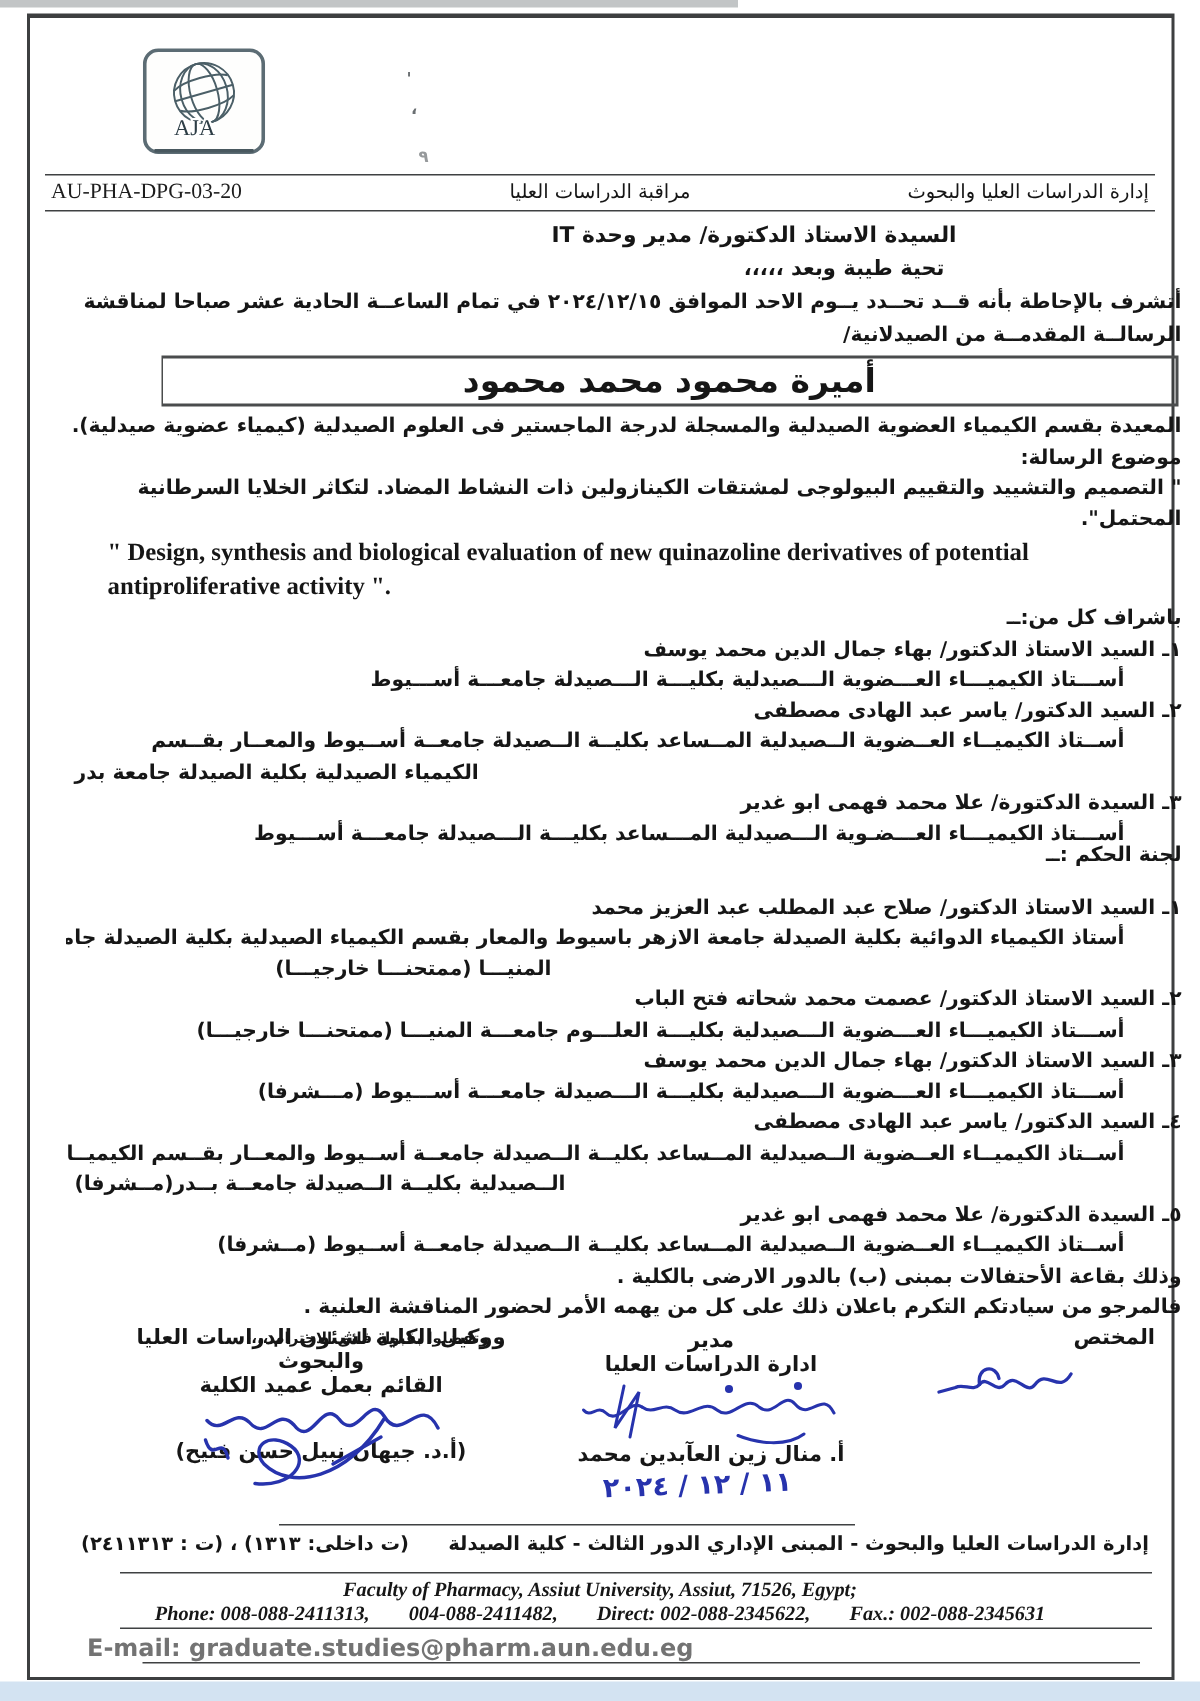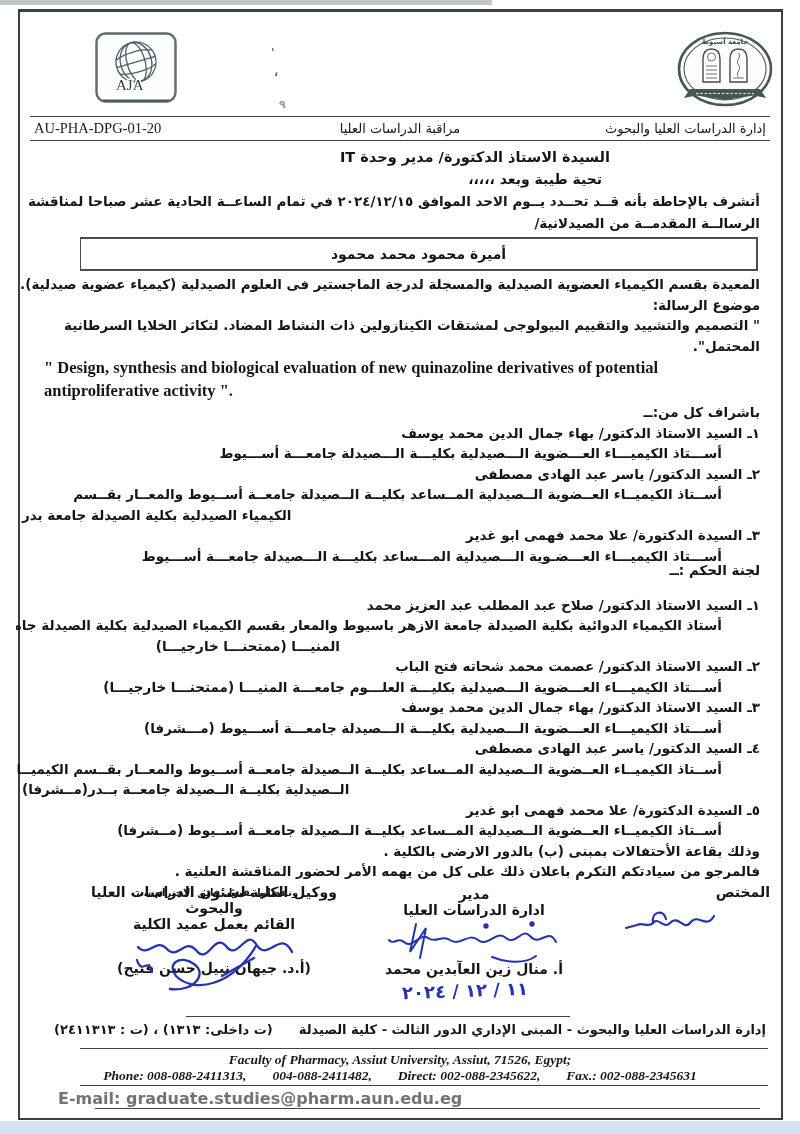--- a/index.html
+++ b/index.html
@@ -78,25 +78,6 @@
     </svg>
   </div>
 
-  <div class="uni-logo">
-    <svg width="98" height="86" viewBox="0 0 98 86">
-      <ellipse cx="49" cy="43" rx="46" ry="36" fill="#fdfdfc" stroke="#45584d" stroke-width="2.6"></ellipse>
-      <ellipse cx="49" cy="43" rx="41" ry="31" fill="none" stroke="#45584d" stroke-width="1.1"></ellipse>
-      <text x="49" y="17.5" font-size="7" text-anchor="middle" fill="#39493f" font-weight="bold">جامعة أسيوط</text>
-      <g stroke="#3c5044" fill="#ffffff" stroke-width="1.4">
-        <path d="M27,56 L27,33 Q27,23 35.5,23 Q44,23 44,33 L44,56 Z"></path>
-        <path d="M54,56 L54,33 Q54,23 62.5,23 Q71,23 71,33 L71,56 Z"></path>
-      </g>
-      <g stroke="#3c5044" stroke-width="0.8" fill="none">
-        <circle cx="35.5" cy="31" r="4"></circle>
-        <path d="M30,40 h11 M30,44 h11 M30,48 h11 M30,52 h11"></path>
-        <path d="M62.5,27 C66.5,31 58.5,35 62.5,39 C66.5,43 58.5,47 62.5,51"></path>
-        <path d="M57,52 h11"></path>
-      </g>
-      <path d="M14,63 L84,63 L90,72 L78,69.5 L49,74 L20,69.5 L8,72 Z" fill="#45584d"></path>
-      <path d="M20,67.5 h58" stroke="#e8ece9" stroke-width="1" stroke-dasharray="2.5 1.8"></path>
-    </svg>
-  </div>
 
   <div class="artifact" style="left:271px;top:46px;">'</div>
   <div class="artifact" style="left:274px;top:66px;">،</div>

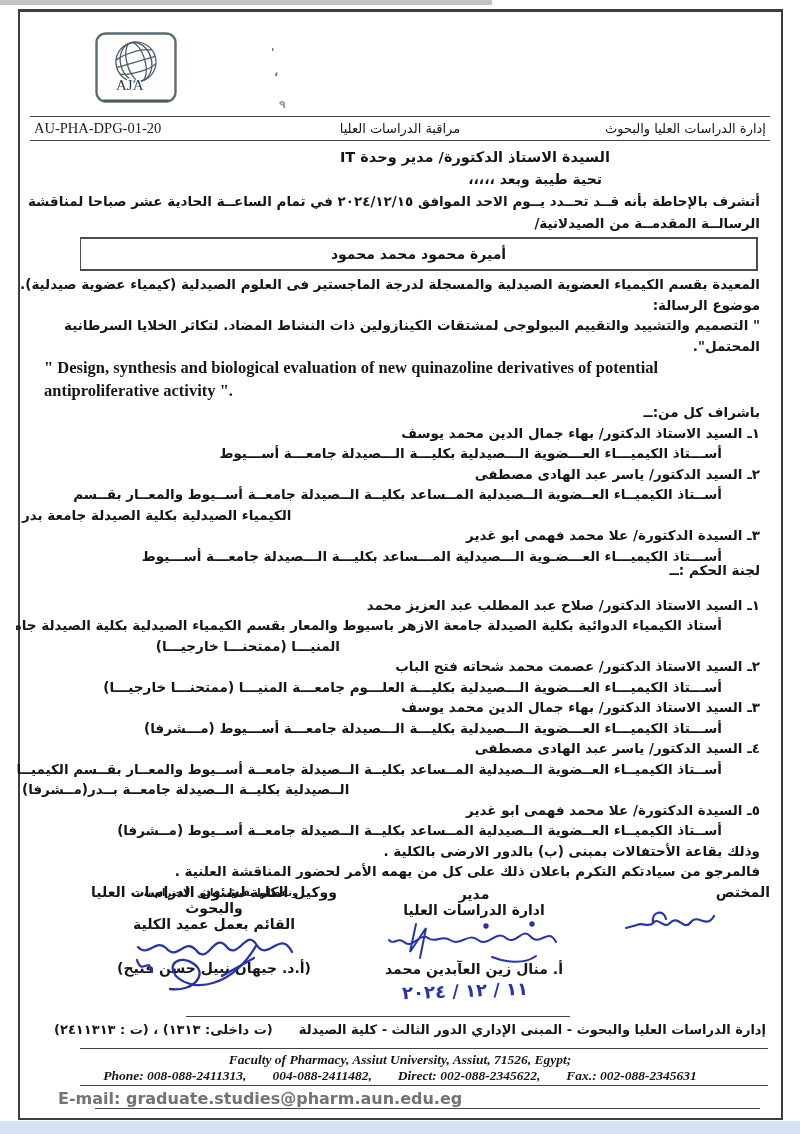--- a/index.html
+++ b/index.html
@@ -85,7 +85,7 @@
 
   <div class="hdr-rule" style="top:116px;"></div>
   <div class="hdr-row">
-    <div class="cell hdr-left">AU-PHA-DPG-01-20</div>
+    <div class="cell hdr-left">AU-PHA-DPG-03-20</div>
     <div class="cell hdr-center">مراقبة الدراسات العليا</div>
     <div class="cell hdr-right">إدارة الدراسات العليا والبحوث</div>
   </div>

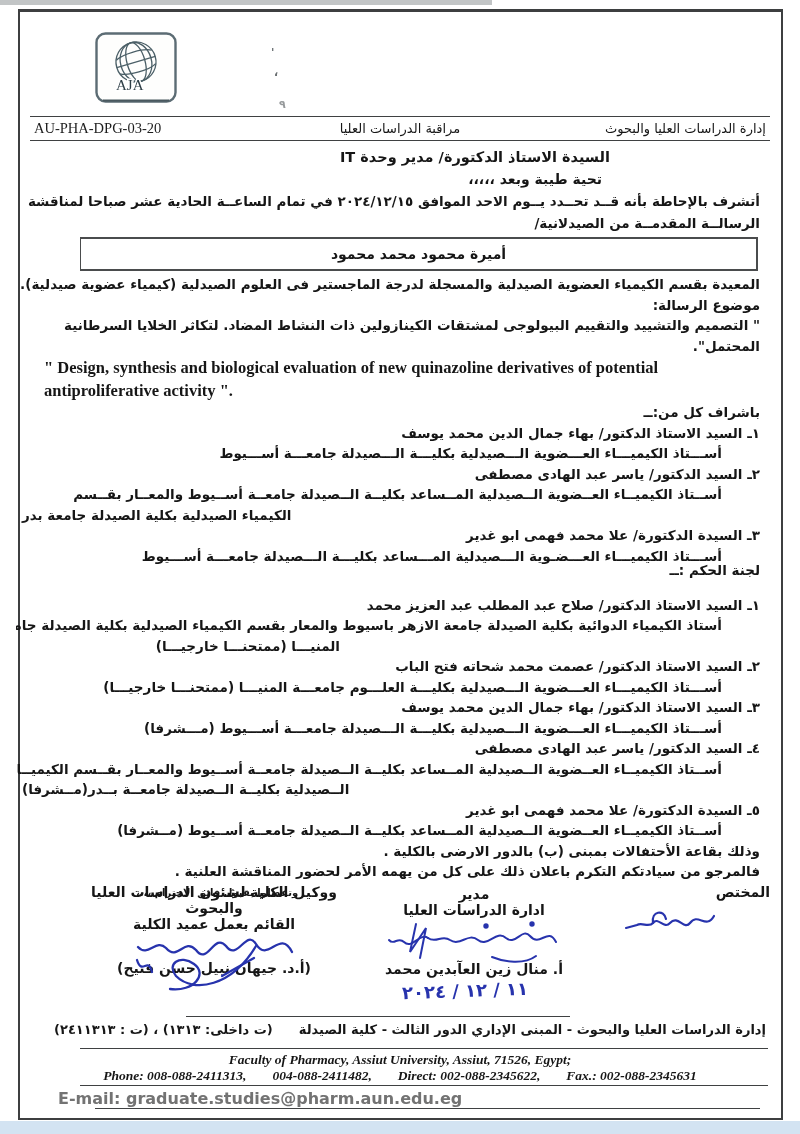--- a/index.html
+++ b/index.html
@@ -22,7 +22,7 @@
   .hdr-right{width:33%;text-align:right;direction:rtl;}
 
   
-  .letter-body{position:absolute;left:16px;top:146px;width:744px;direction:rtl;text-align:right;font-weight:bold;font-size:13.5px;overflow:hidden;}
+  .letter-body{position:absolute;left:44px;top:146px;width:744px;direction:rtl;text-align:right;font-weight:bold;font-size:13.5px;overflow:hidden;}
   .ln{line-height:20.5px;white-space:nowrap;}
   .ln.tall{line-height:22px;}
   .to-line{padding-left:0;padding-right:150px;font-size:14.5px;}

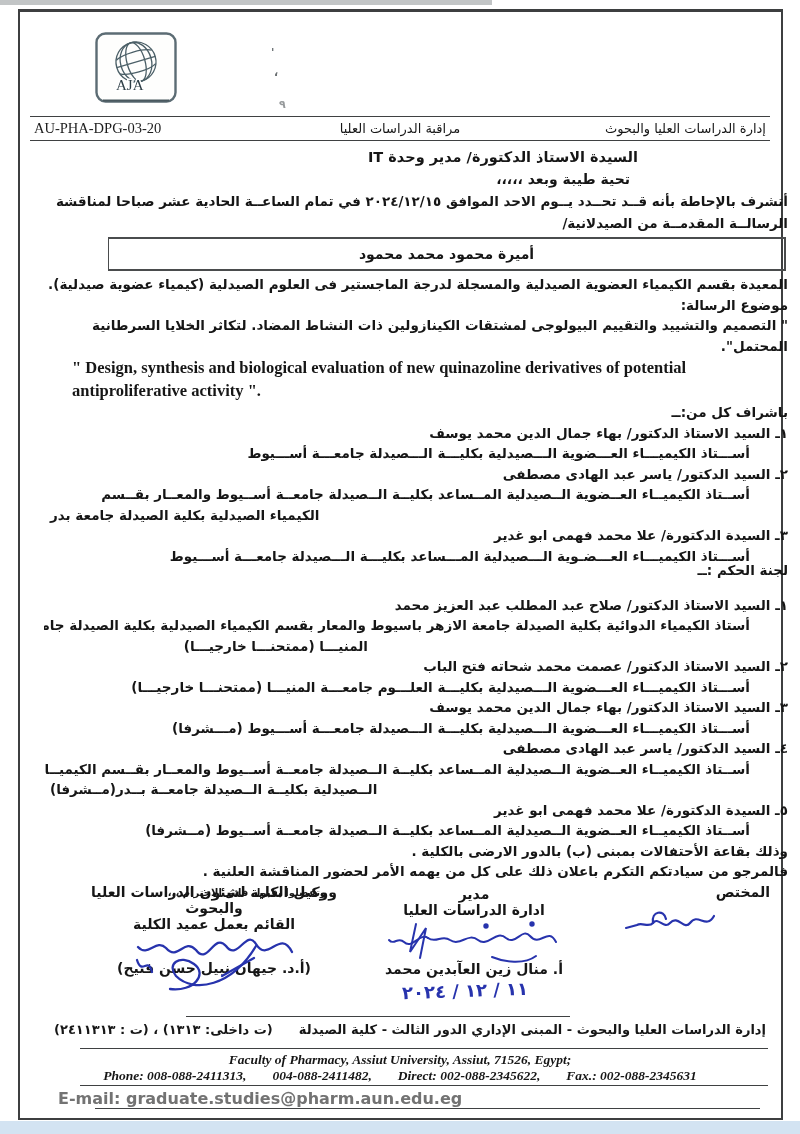--- a/index.html
+++ b/index.html
@@ -27,7 +27,7 @@
   .ln.tall{line-height:22px;}
   .to-line{padding-left:0;padding-right:150px;font-size:14.5px;}
   .greeting{padding-right:158px;font-size:14px;}
-  .name-box{margin:3px 2px 3px 64px;height:30px;border:2px solid #4a4c4d;border-left-width:1.5px;display:flex;align-items:center;justify-content:center;font-size:14px;}
+  .name-box{margin:3px 2px 3px 64px;height:30px;border:2px solid #4a4c4d;border-left-width:1.5px;display:flex;align-items:center;justify-content:center;font-size:22px;}
   .heading{text-underline-offset:3px;}
   .label-committee{margin-top:-6px;margin-bottom:14px;}
   .en-line{direction:ltr;text-align:left;font-family:"Liberation Serif",serif;font-weight:600;font-size:16.5px;line-height:23px;padding-left:28px;}

